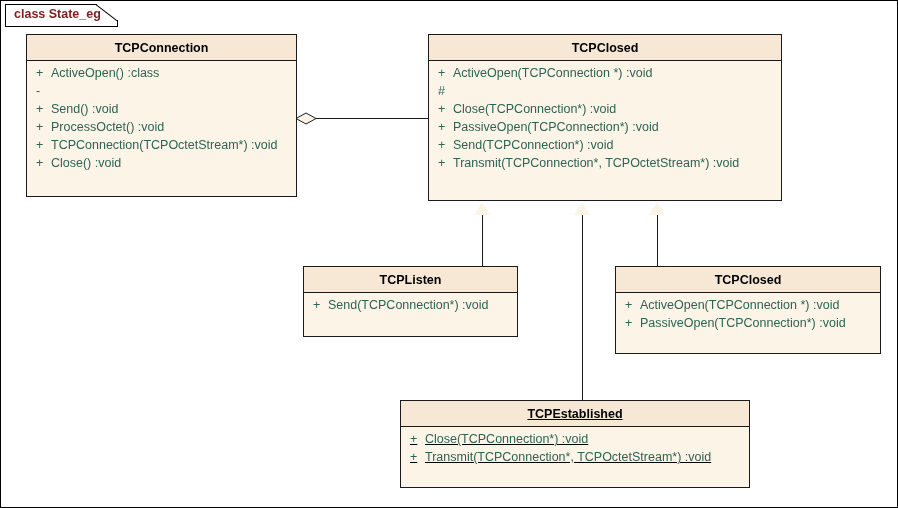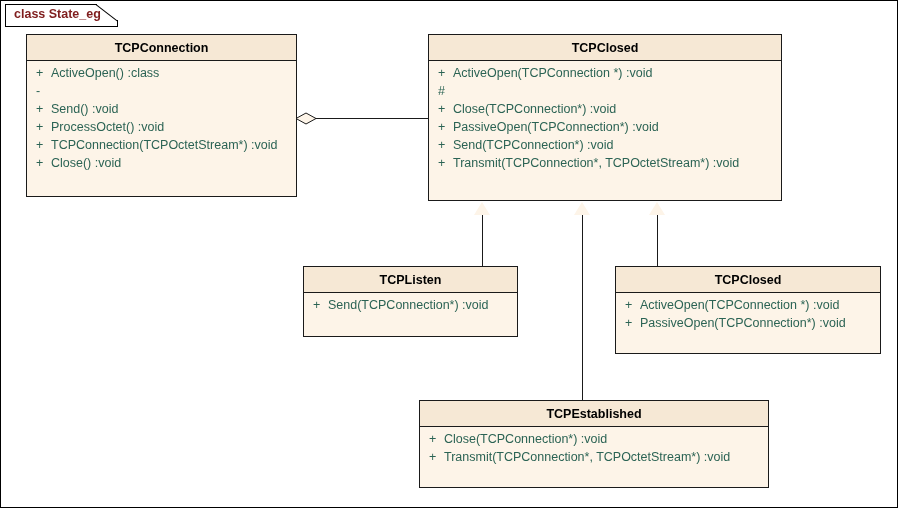--- a/index.html
+++ b/index.html
@@ -252,7 +252,7 @@
     </div>
   </div>
 
-  <div class="uml" style="left:418px;top:399px;width:350px;height:88px;">
+  <div class="uml" style="left:399px;top:399px;width:350px;height:88px;text-decoration:underline;">
     <div class="shadow"></div>
     <div class="title">
       <span>TCPEstablished</span>

